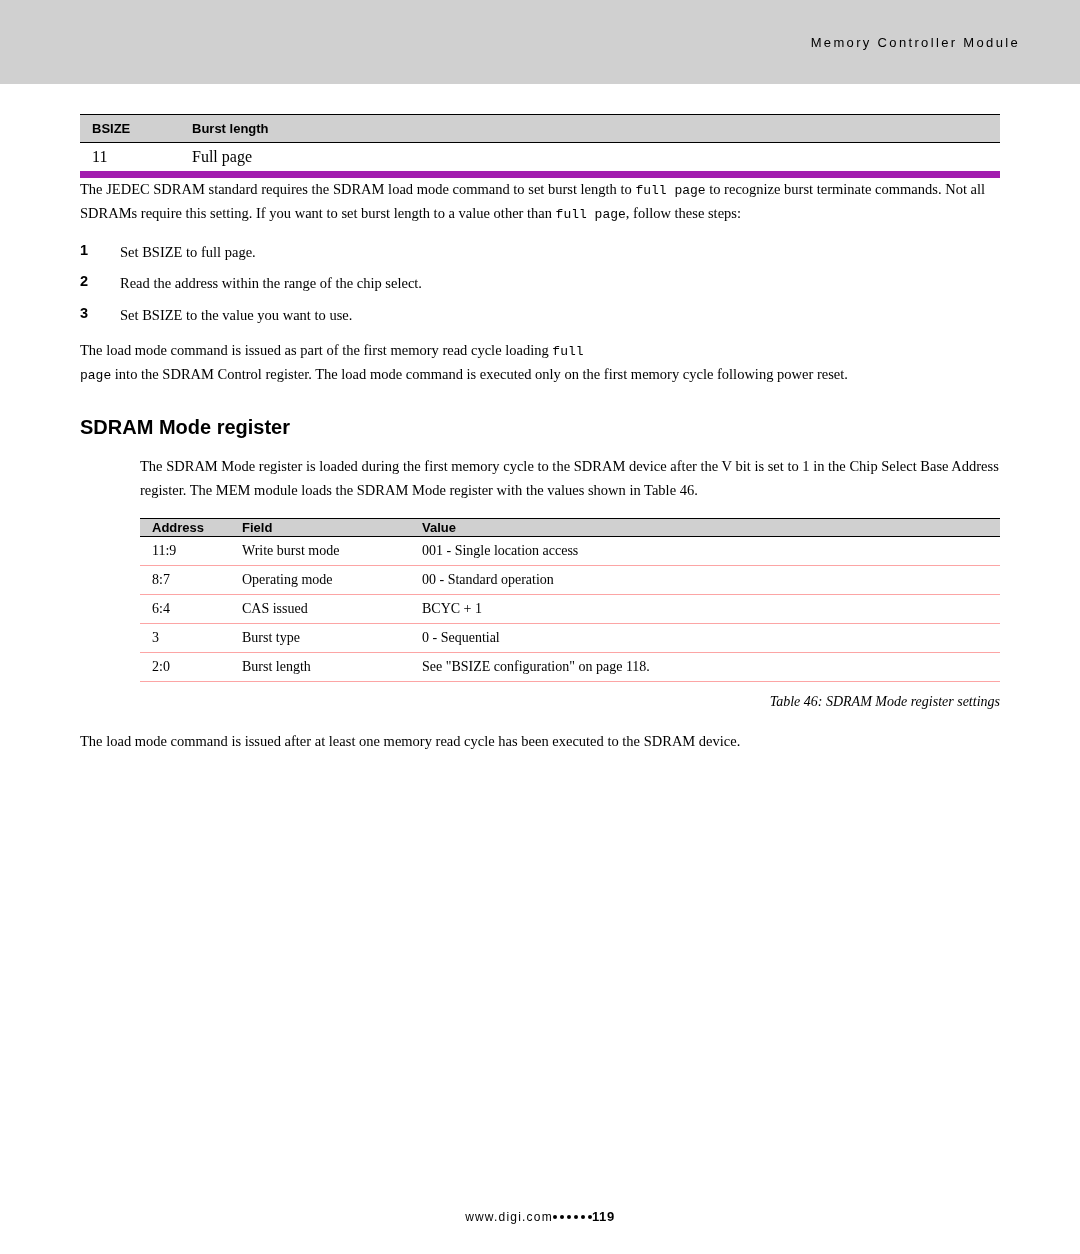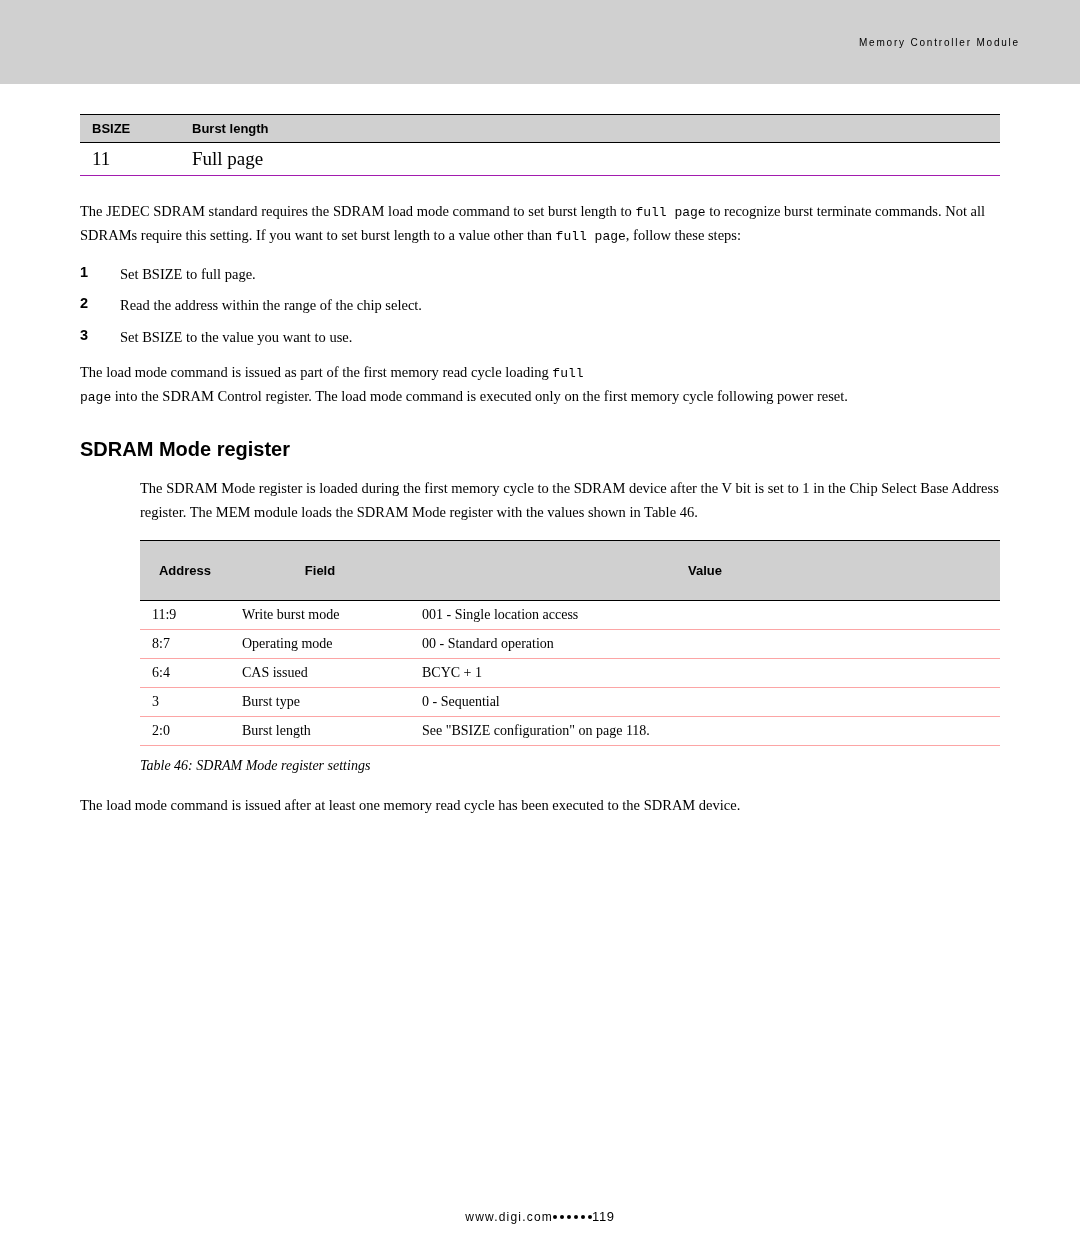--- a/index.html
+++ b/index.html
@@ -38,7 +38,7 @@
 
     .header-title {
       font-family: Arial, Helvetica, sans-serif;
-      font-size: 10px;
+      font-size: 13px;
       letter-spacing: 0.18em;
       color: #000000;
       font-weight: normal;

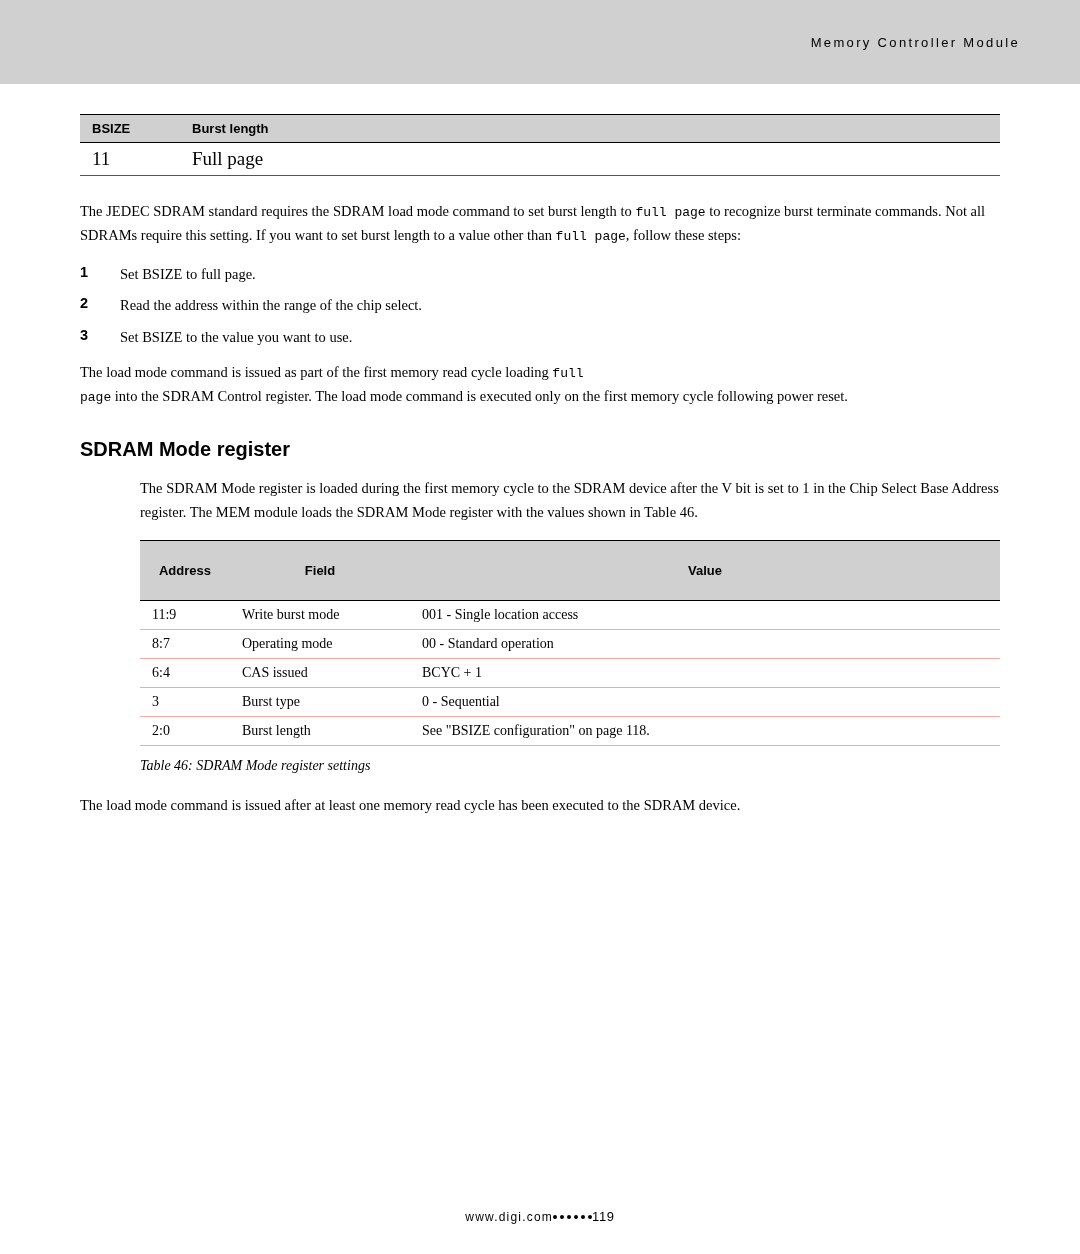--- a/index.html
+++ b/index.html
@@ -53,7 +53,6 @@
     .bsize-table {
       width: 100%;
       border-collapse: collapse;
-      margin-bottom: 24px;
     }
 
     .bsize-table thead tr {

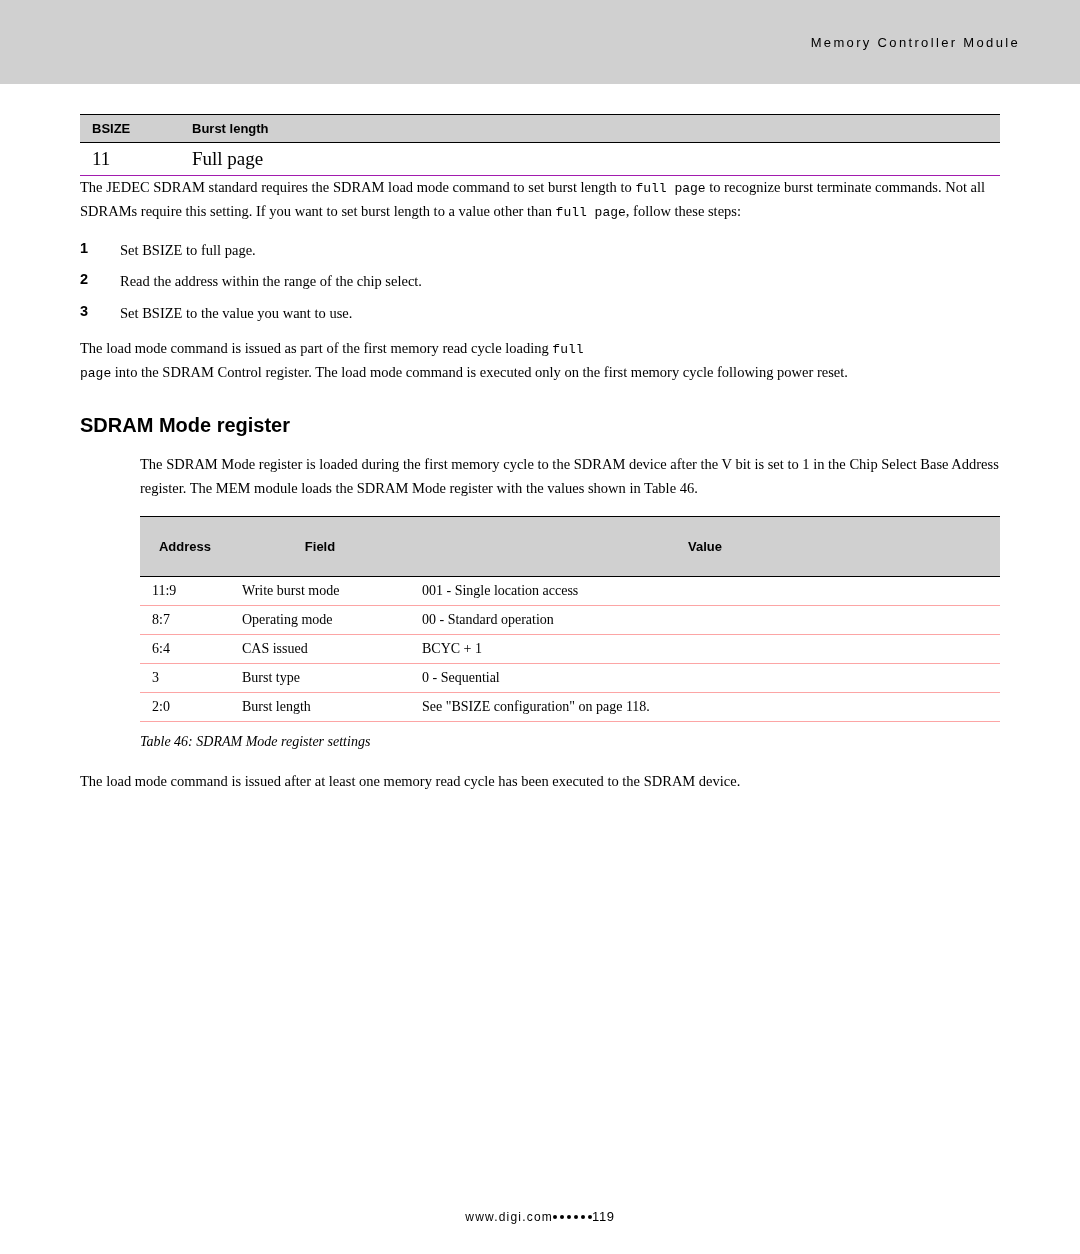--- a/index.html
+++ b/index.html
@@ -75,8 +75,8 @@
 
     .bsize-table td {
       padding: 5px 12px;
-      font-size: 19px;
-      border-bottom: 1px solid #a21caf;
+      font-size: 16px;
+      border-bottom: 7px solid #a21caf;
     }
 
     .bsize-table td:first-child {

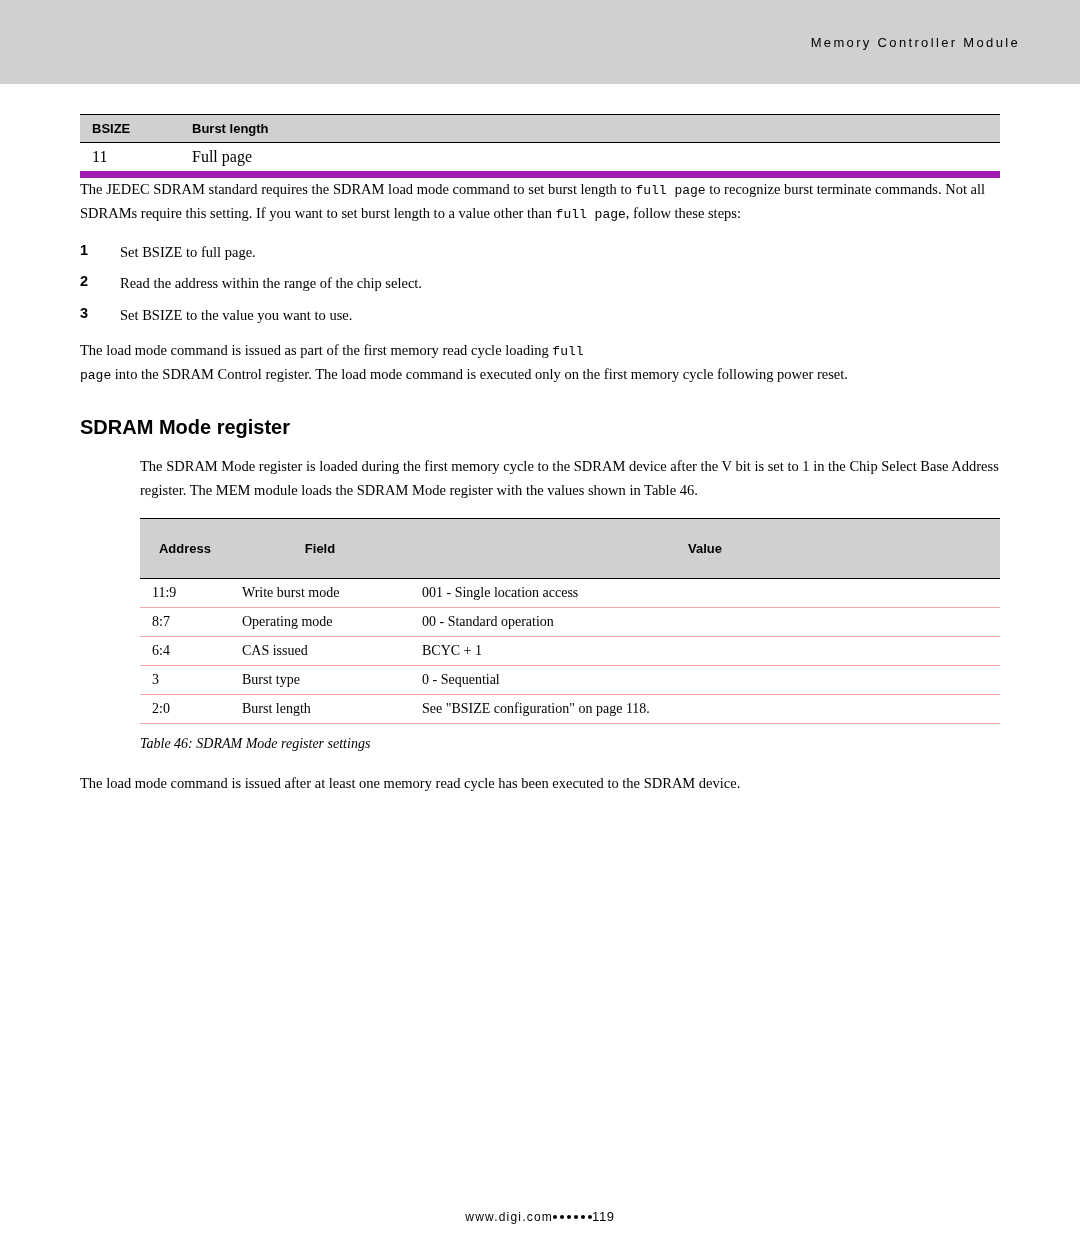--- a/index.html
+++ b/index.html
@@ -145,8 +145,8 @@
     }
 
     .sdram-table th {
-      padding: 22px 12px;
-      text-align: center;
+      padding: 1px 12px;
+      text-align: left;
       font-family: Arial, Helvetica, sans-serif;
       font-size: 13px;
       font-weight: bold;

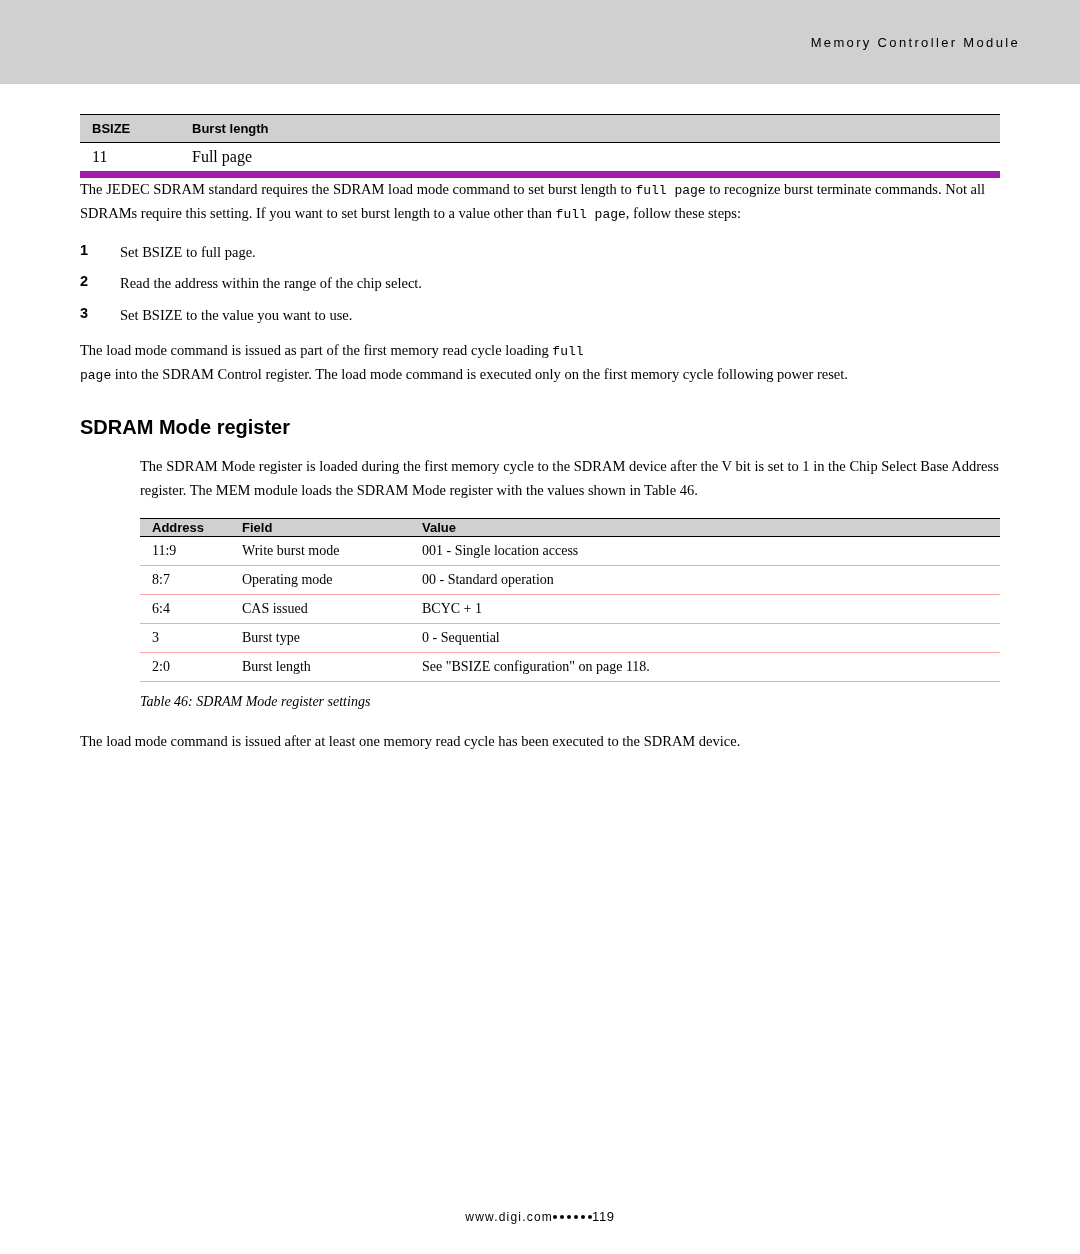--- a/index.html
+++ b/index.html
@@ -182,7 +182,7 @@
       font-size: 14px;
       margin-top: 6px;
       margin-bottom: 20px;
-      text-align: left;
+      text-align: right;
     }
 
     

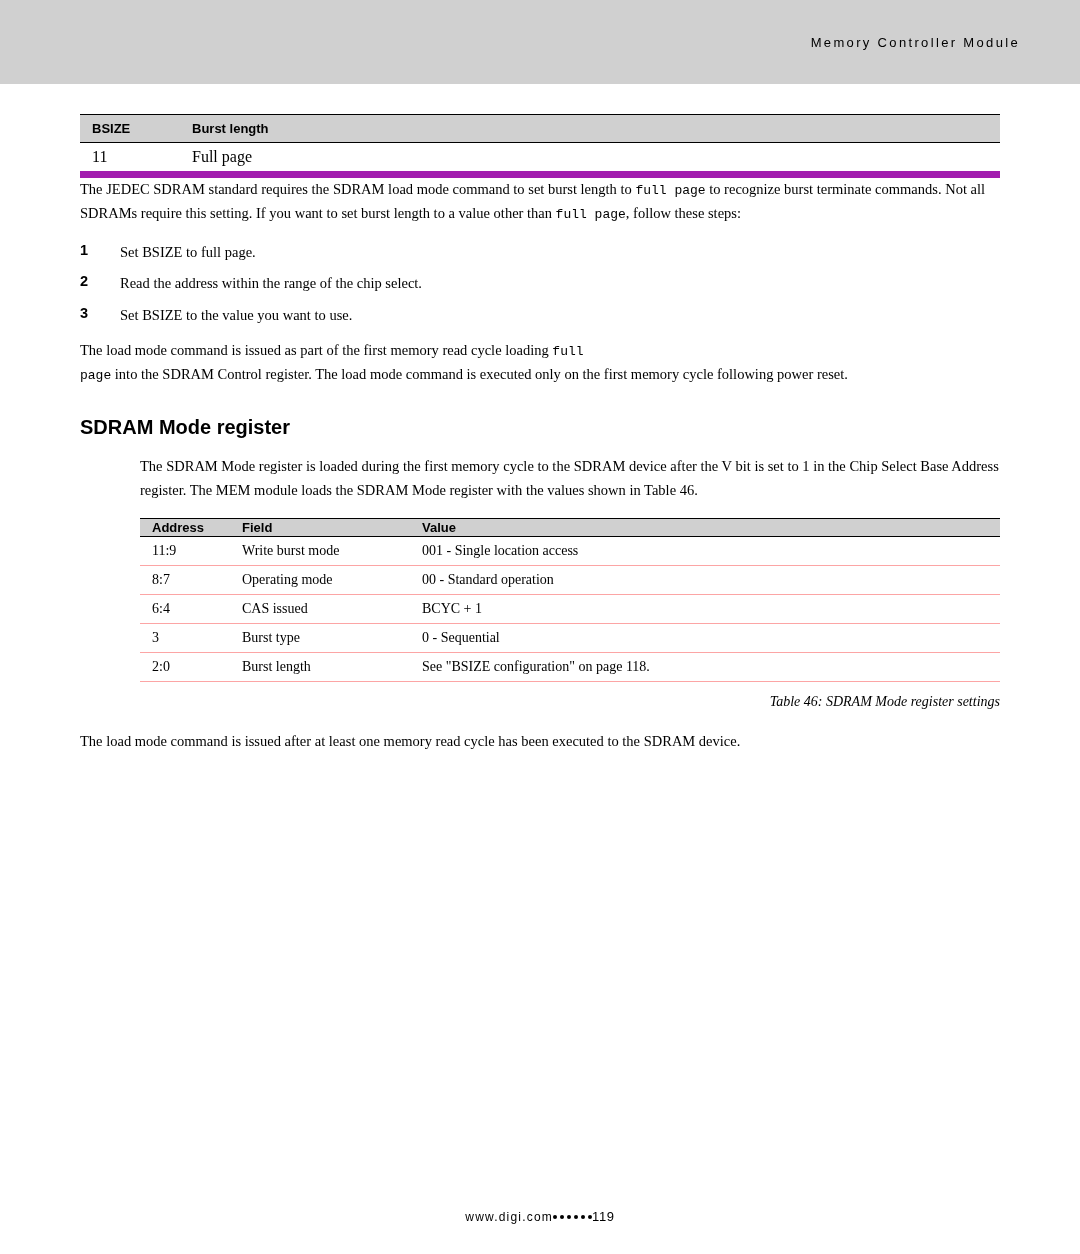--- a/index.html
+++ b/index.html
@@ -220,7 +220,7 @@
     .footer-page {
       font-family: Arial, Helvetica, sans-serif;
       font-size: 13px;
-      font-weight: normal;
+      font-weight: bold;
       letter-spacing: 0.05em;
     }
   </style>

